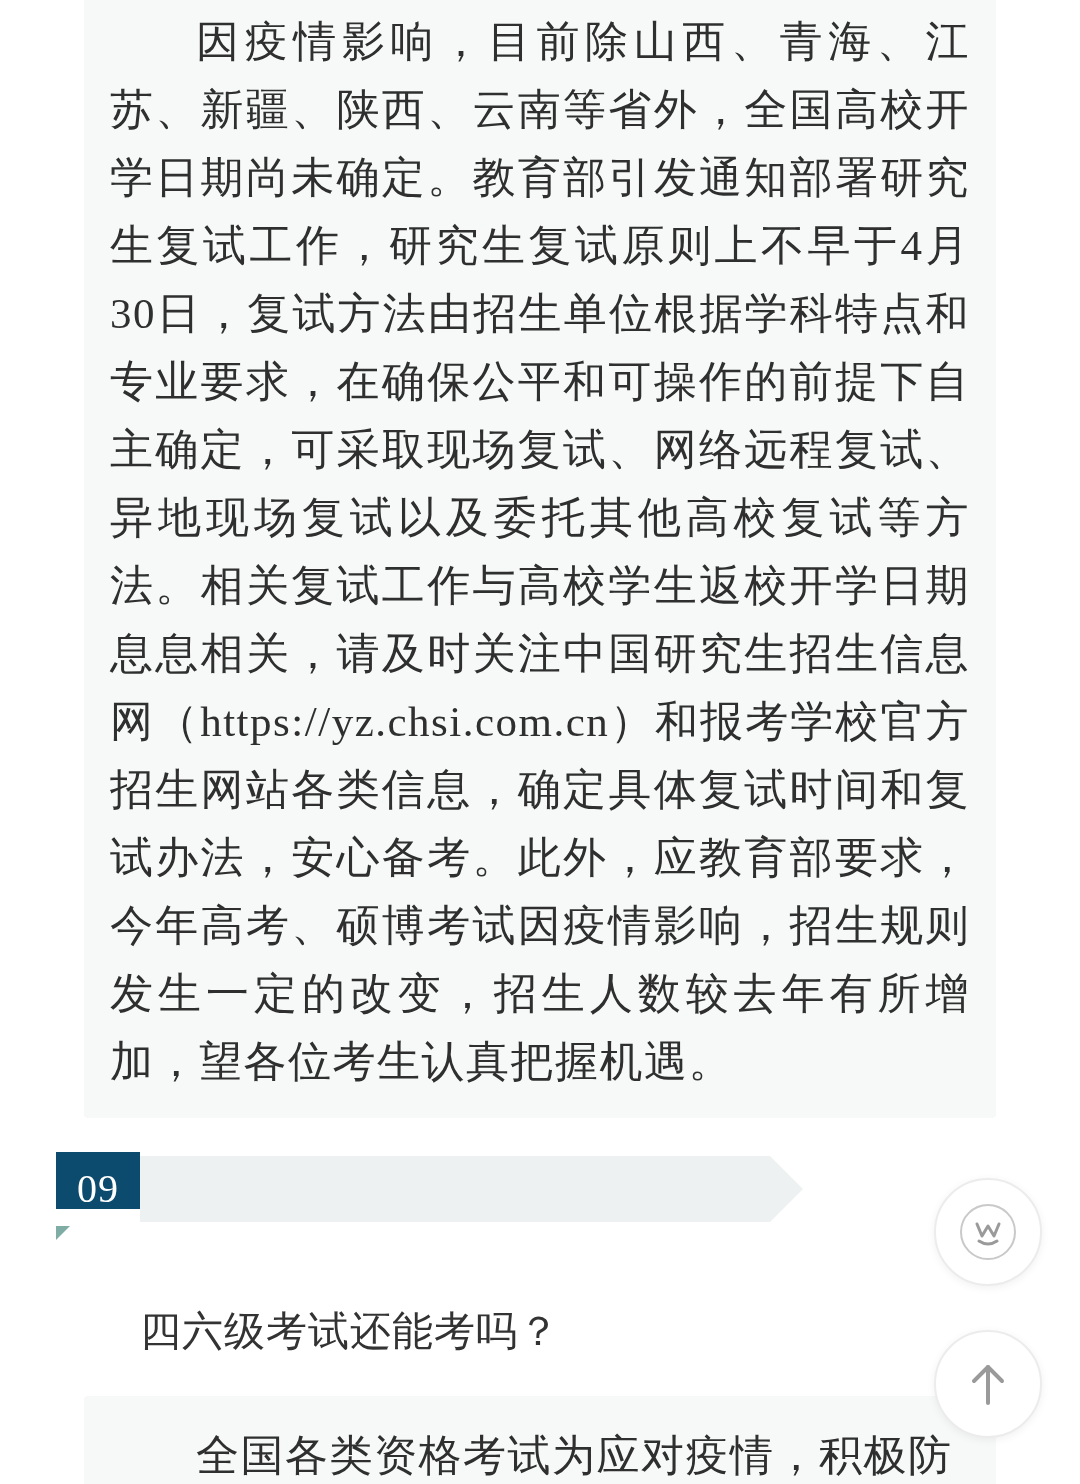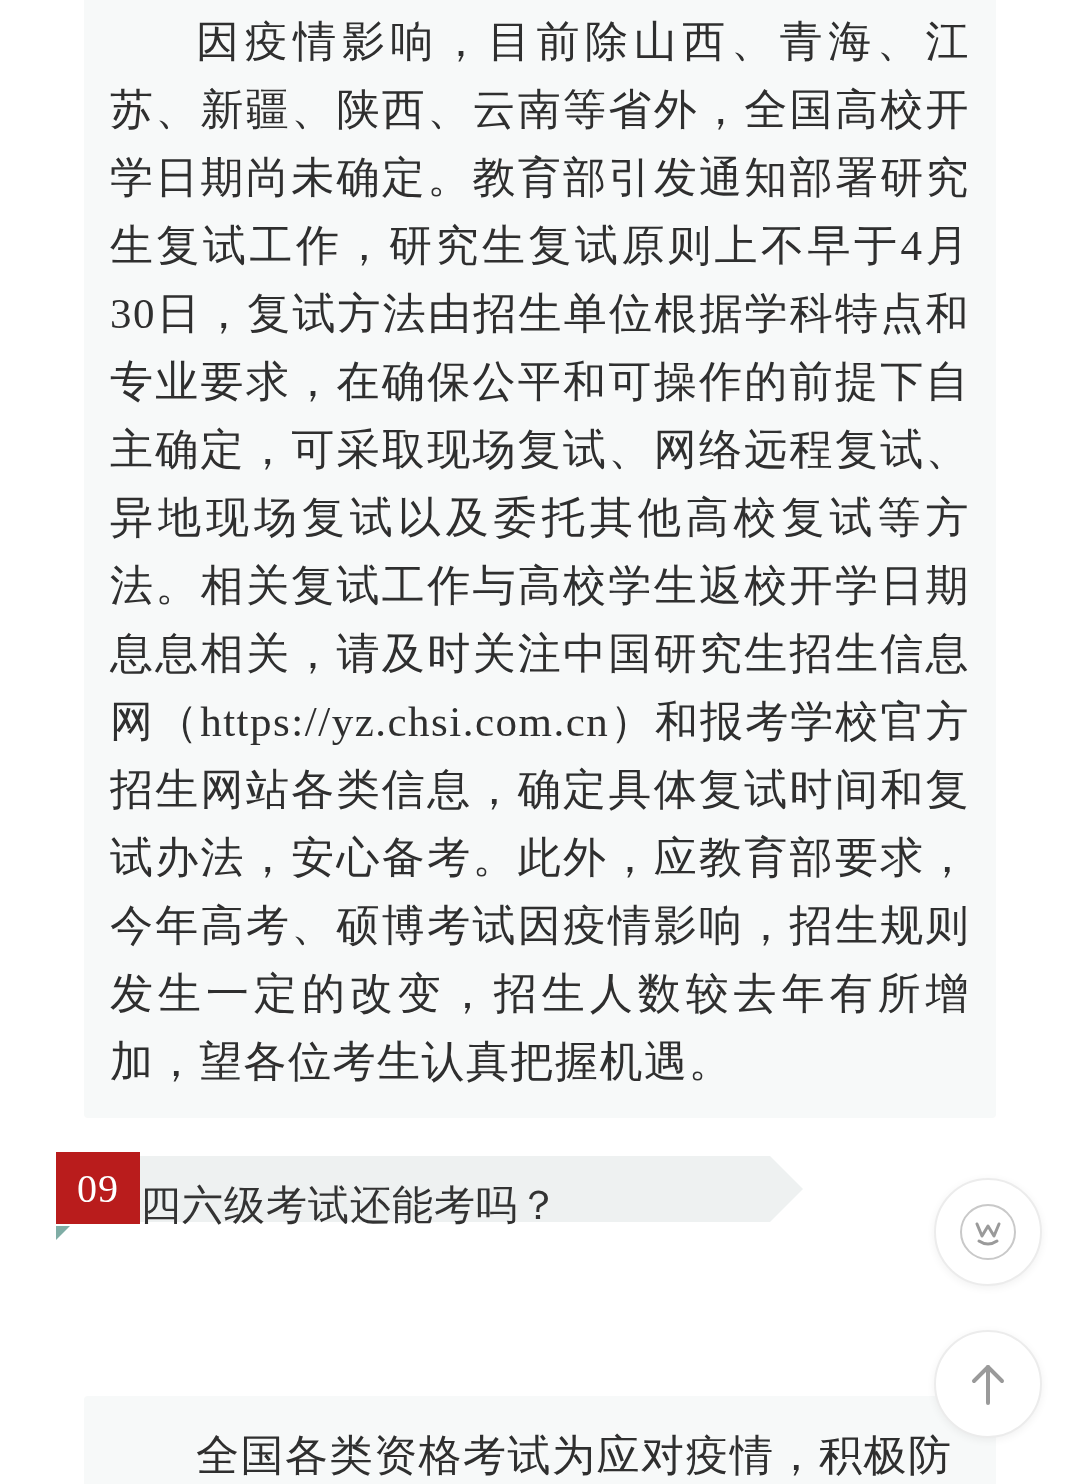--- a/index.html
+++ b/index.html
@@ -64,8 +64,8 @@
     left: 0;
     top: 0;
     width: 84px;
-    height: 72px;
-    background: #b91c1c;
+    height: 57px;
+    background: #0c4a6e;
     color: #ffffff;
     font-size: 40px;
     line-height: 74px;

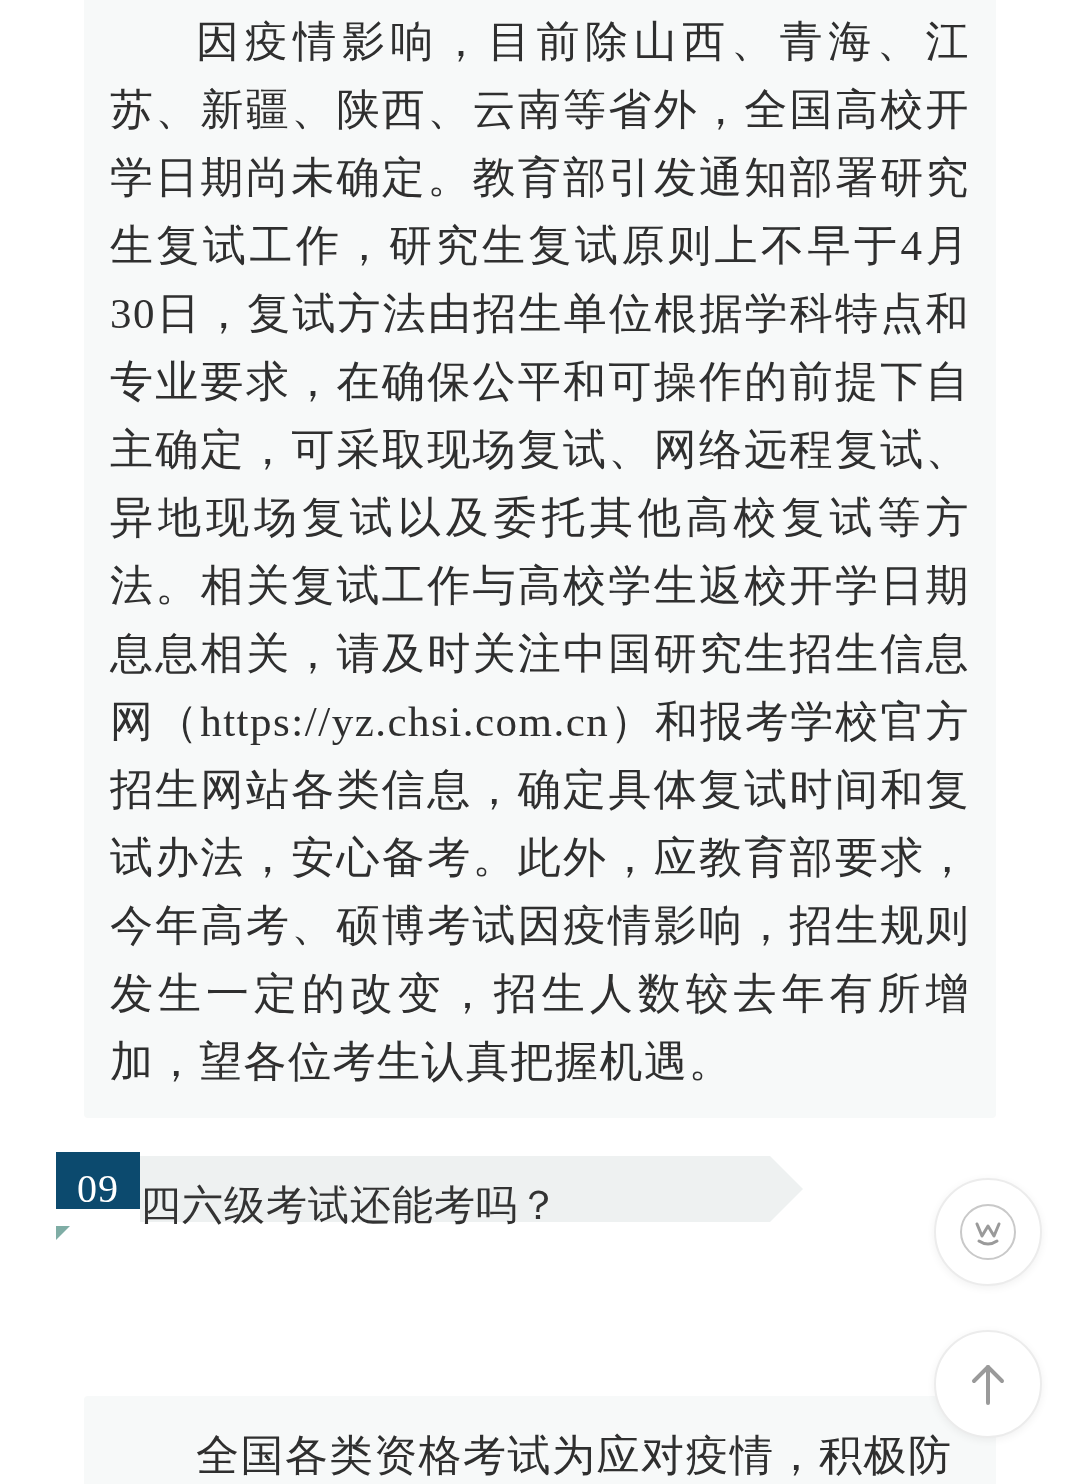--- a/index.html
+++ b/index.html
@@ -113,7 +113,7 @@
   .q-line2 {
     position: absolute;
     left: 140px;
-    top: 1174px;
+    top: 1300px;
     font-size: 41px;
     line-height: 62px;
     color: #333333;

